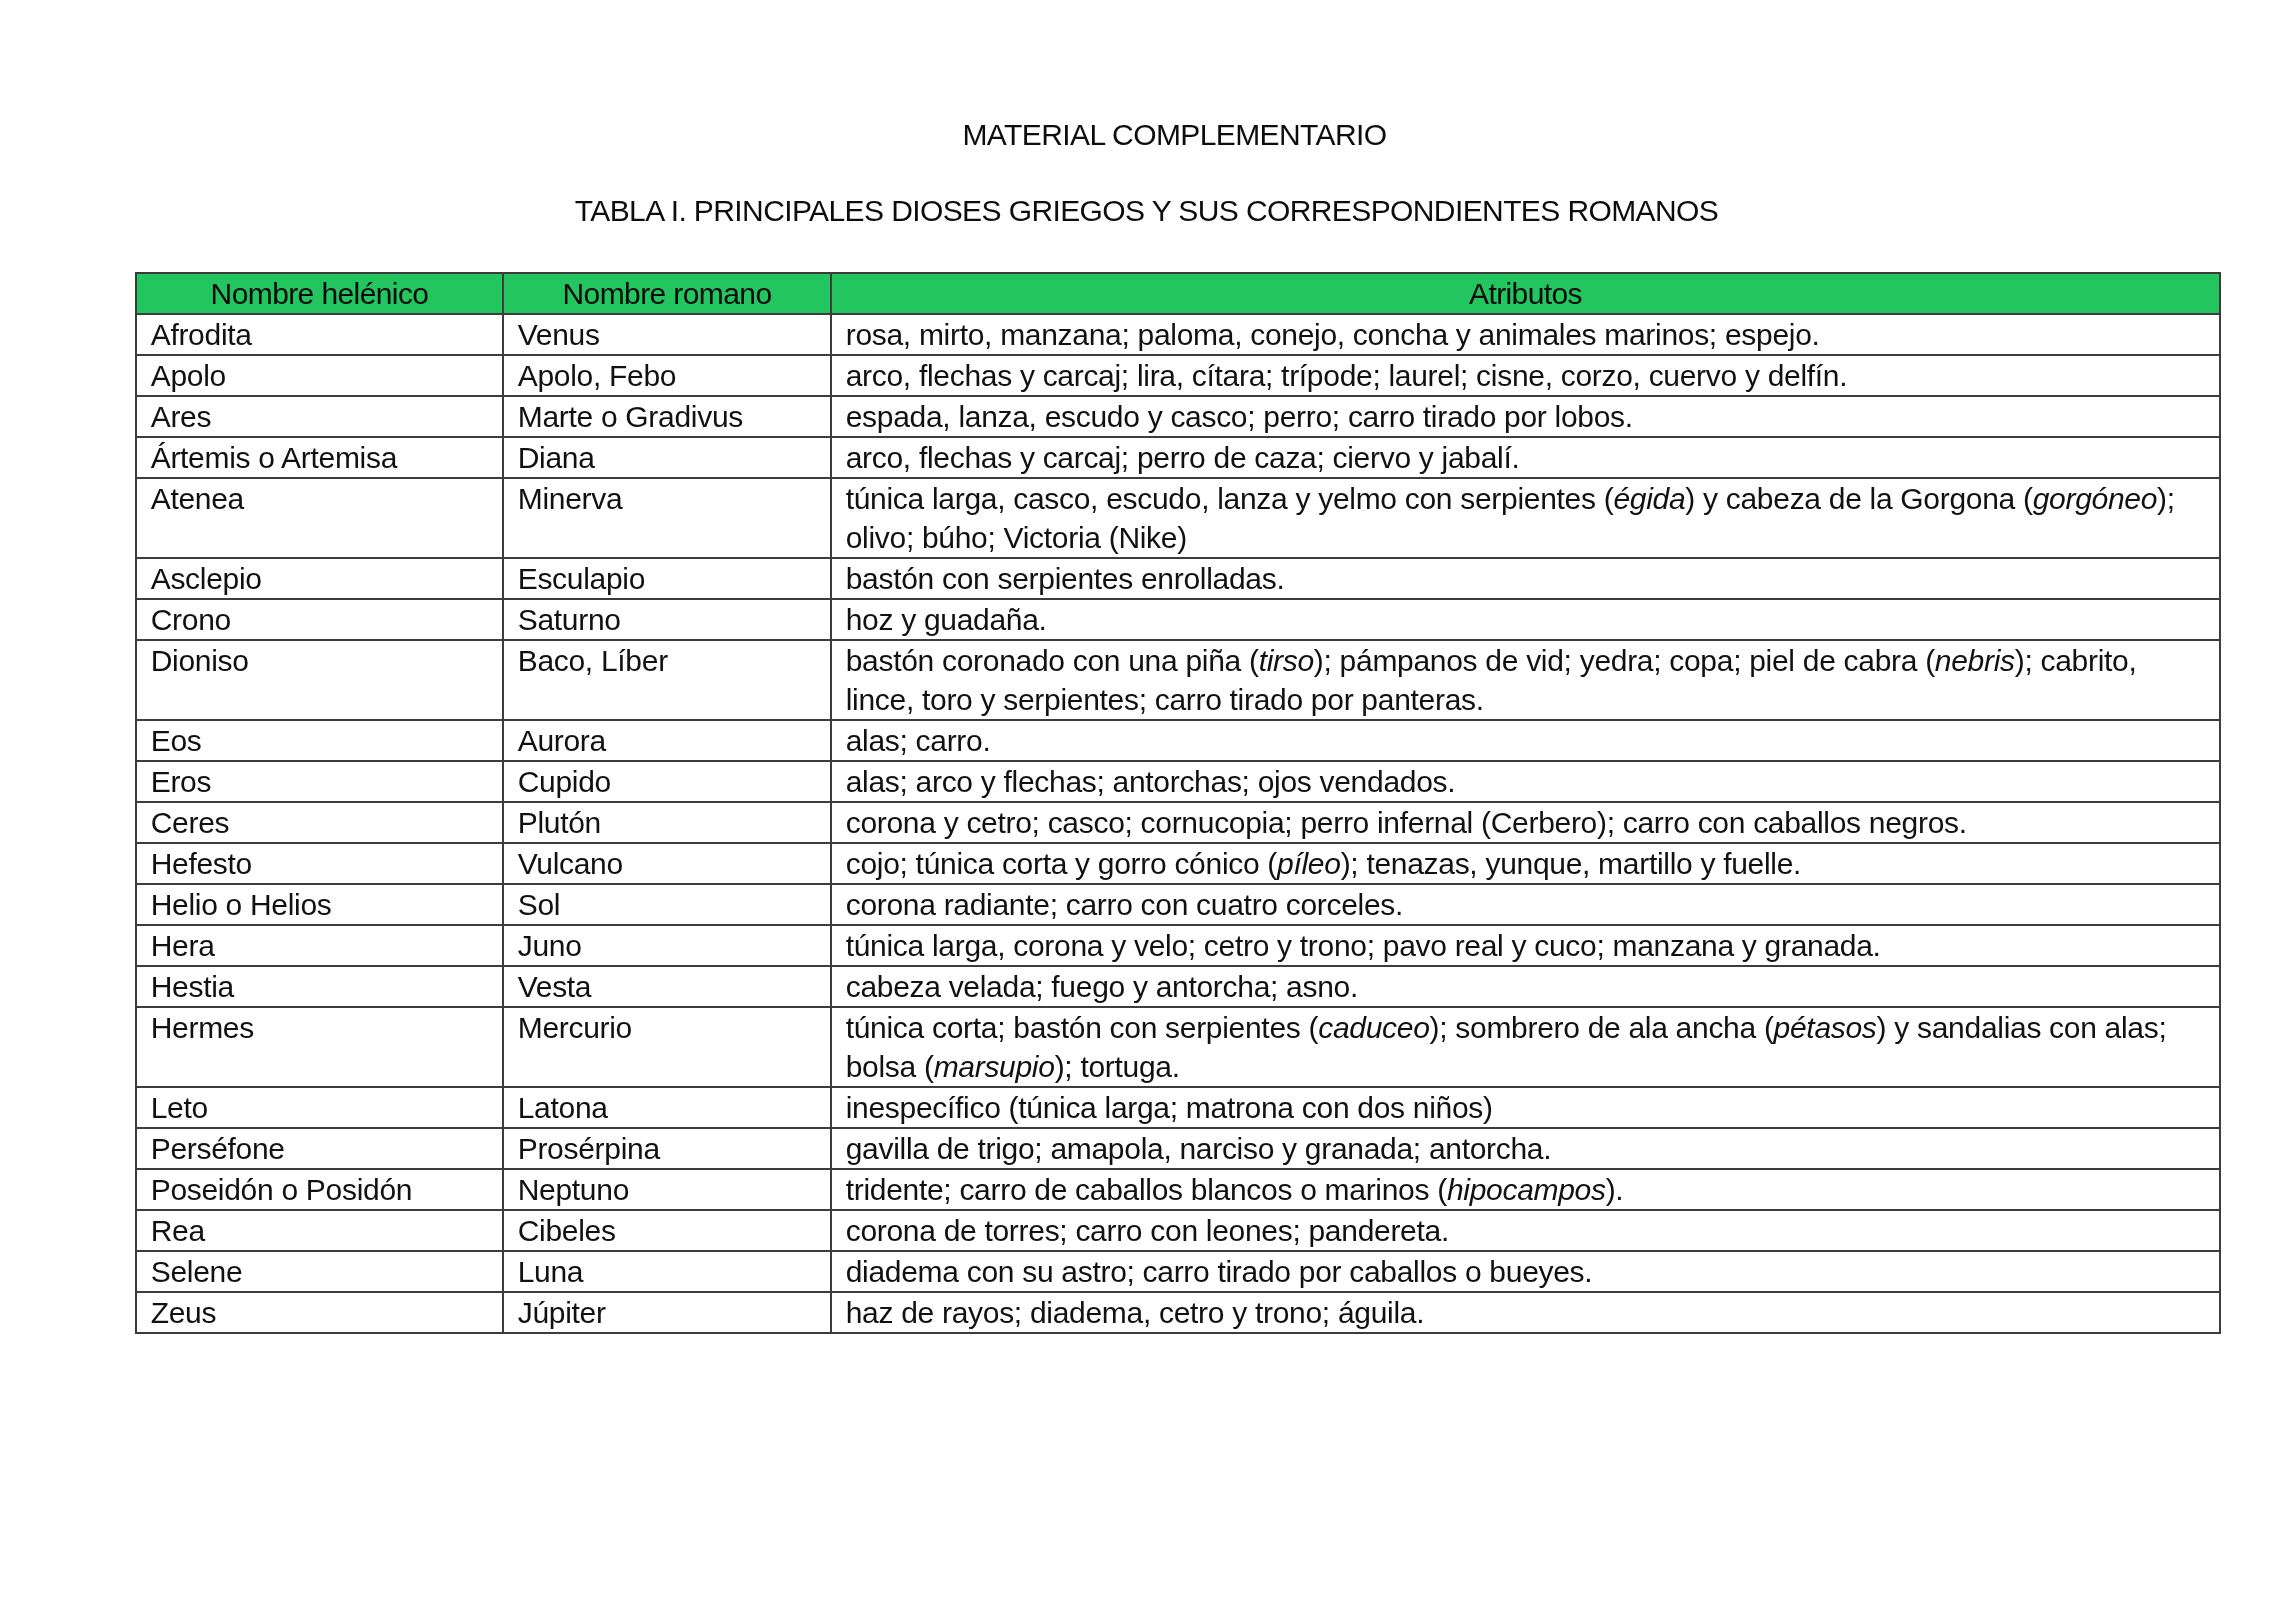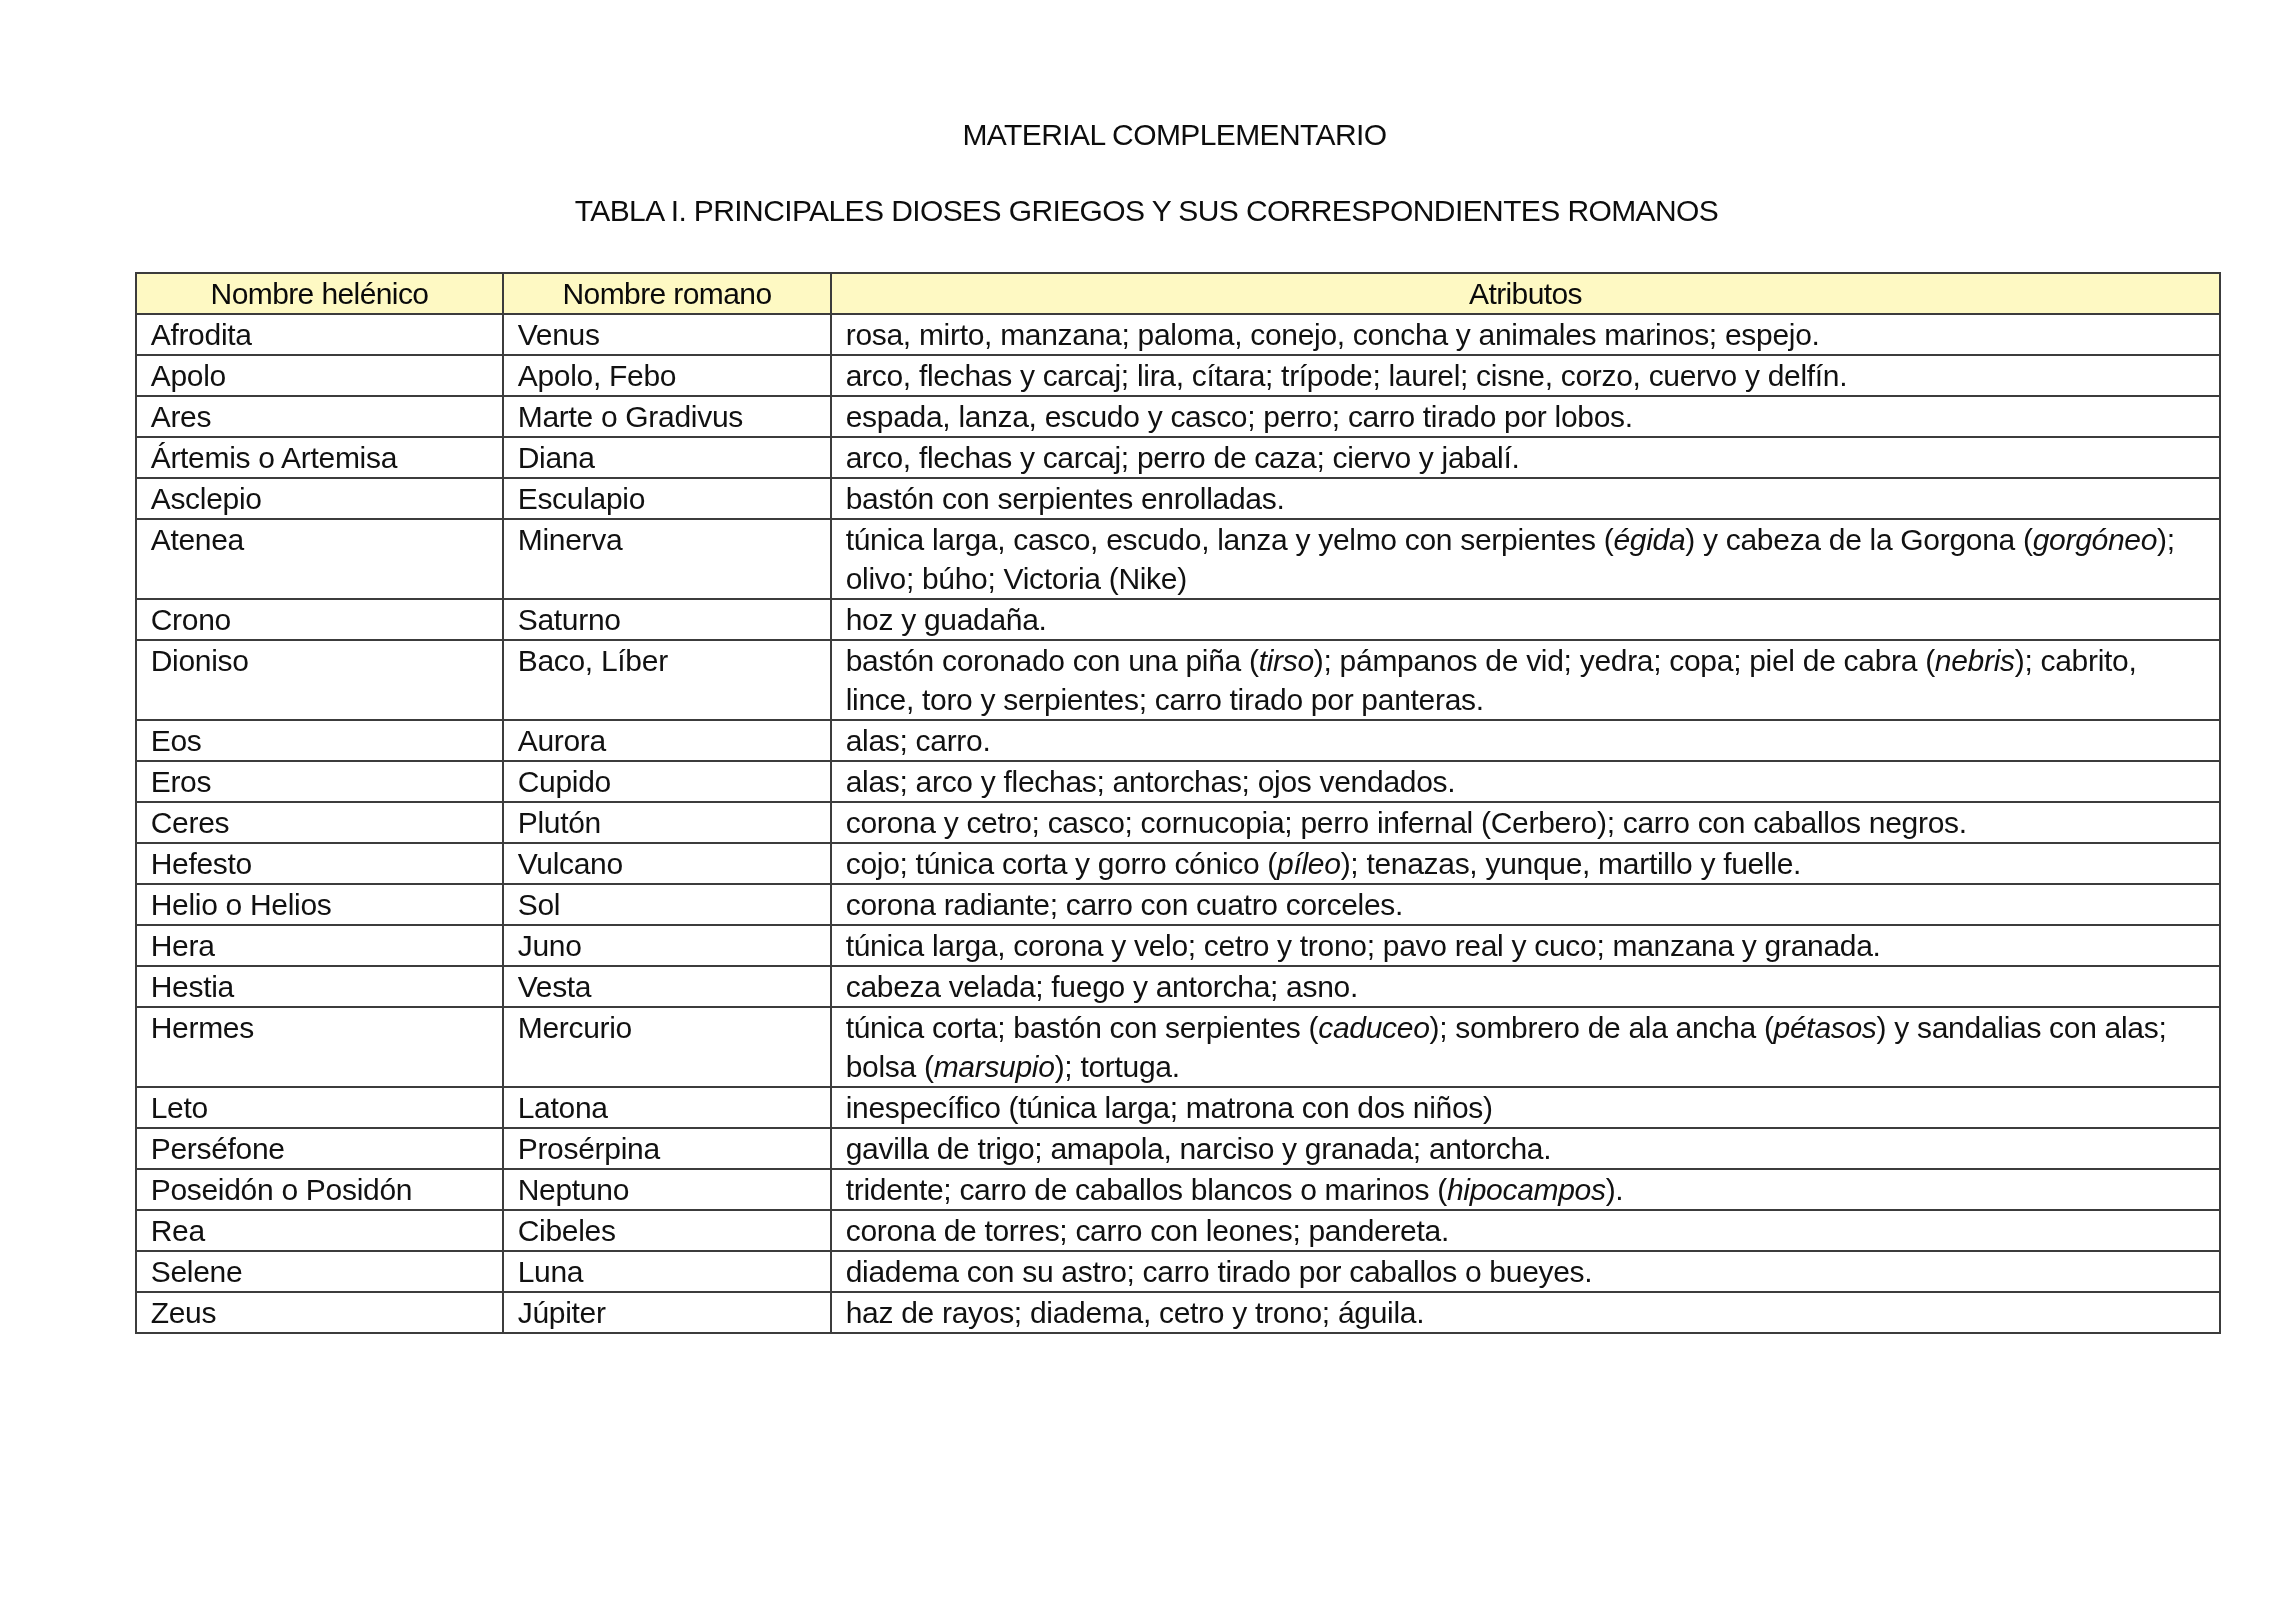--- a/index.html
+++ b/index.html
@@ -53,7 +53,7 @@
       white-space: normal;
     }
     table.gods thead th {
-      background: #fef9c3;
+      background: #22c55e;
       text-align: center;
       height: 39px;
       letter-spacing: -0.6px;

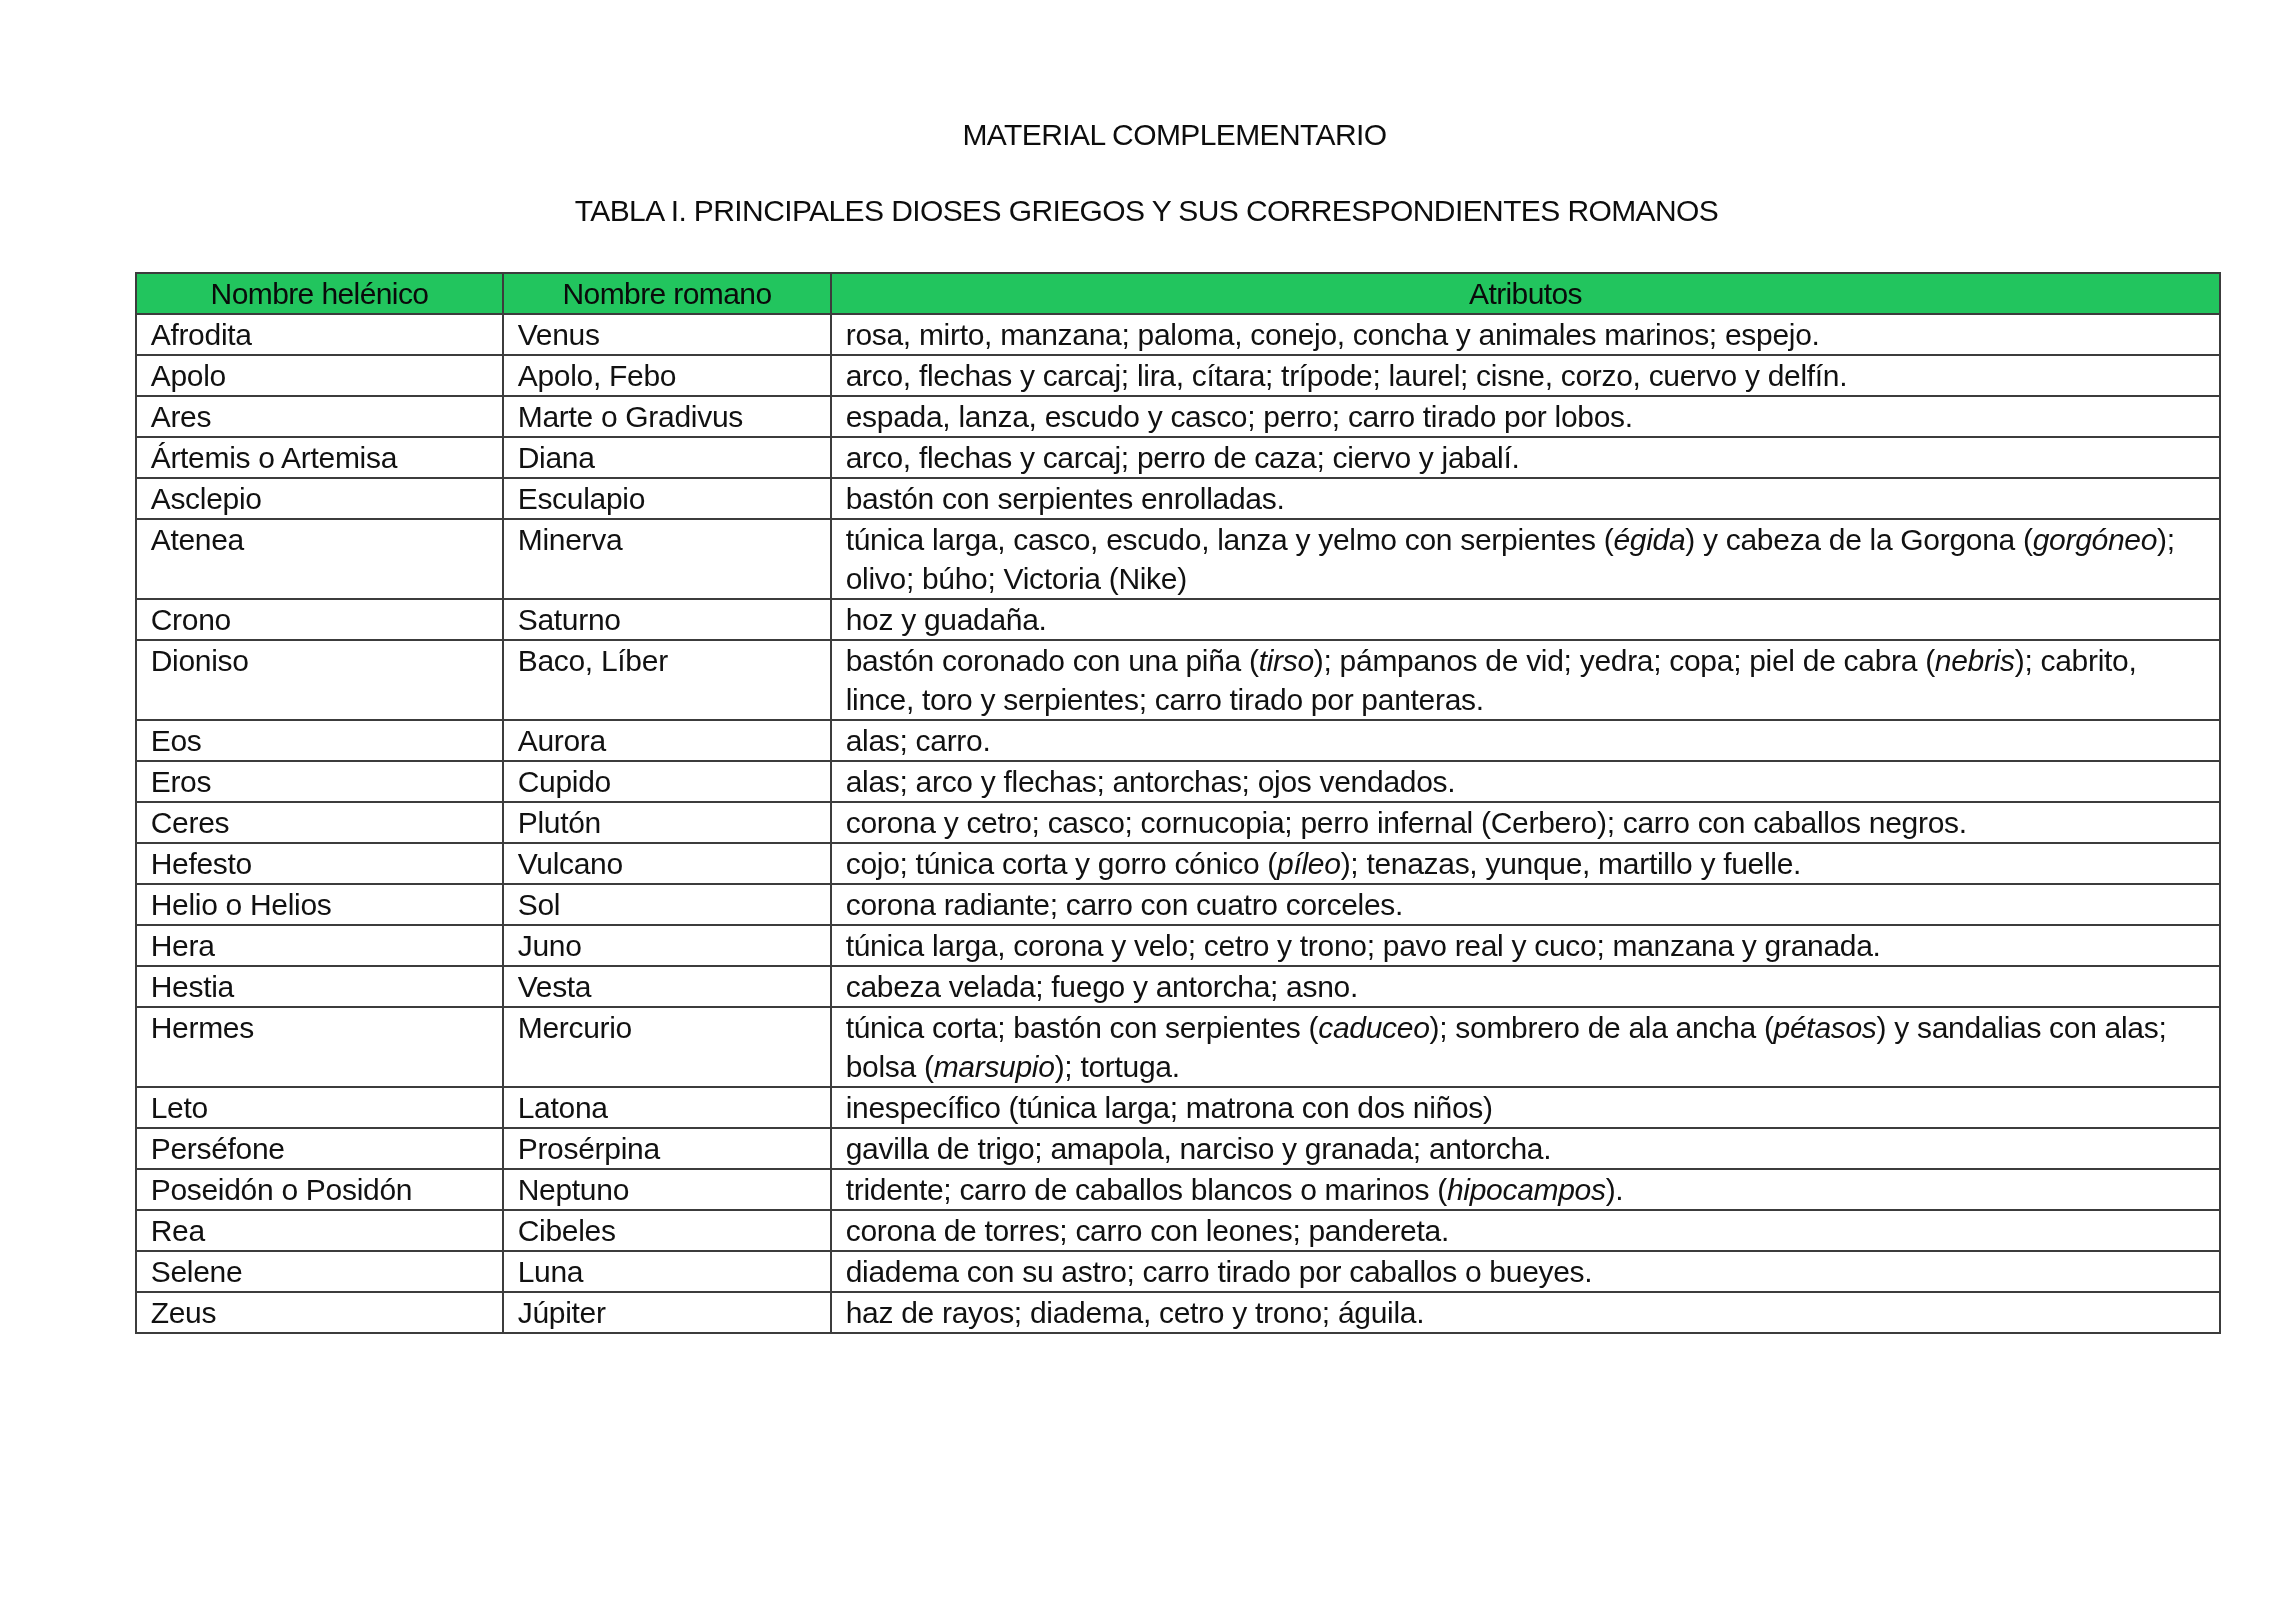--- a/index.html
+++ b/index.html
@@ -104,16 +104,16 @@
         <td class="attr"><span>arco, flechas y carcaj; perro de caza; ciervo y jabalí.</span></td>
       </tr>
       <tr>
+        <td>Atenea</td>
+        <td>Minerva</td>
+        <td class="attr"><span>túnica larga, casco, escudo, lanza y yelmo con serpientes (</span><em>égida</em><span>) y cabeza de la Gorgona (</span><em>gorgóneo</em><span>); olivo; búho; Victoria (Nike)</span></td>
+      </tr>
+      <tr>
         <td>Asclepio</td>
         <td>Esculapio</td>
         <td class="attr"><span>bastón con serpientes enrolladas.</span></td>
       </tr>
       <tr>
-        <td>Atenea</td>
-        <td>Minerva</td>
-        <td class="attr"><span>túnica larga, casco, escudo, lanza y yelmo con serpientes (</span><em>égida</em><span>) y cabeza de la Gorgona (</span><em>gorgóneo</em><span>); olivo; búho; Victoria (Nike)</span></td>
-      </tr>
-      <tr>
         <td>Crono</td>
         <td>Saturno</td>
         <td class="attr"><span>hoz y guadaña.</span></td>

